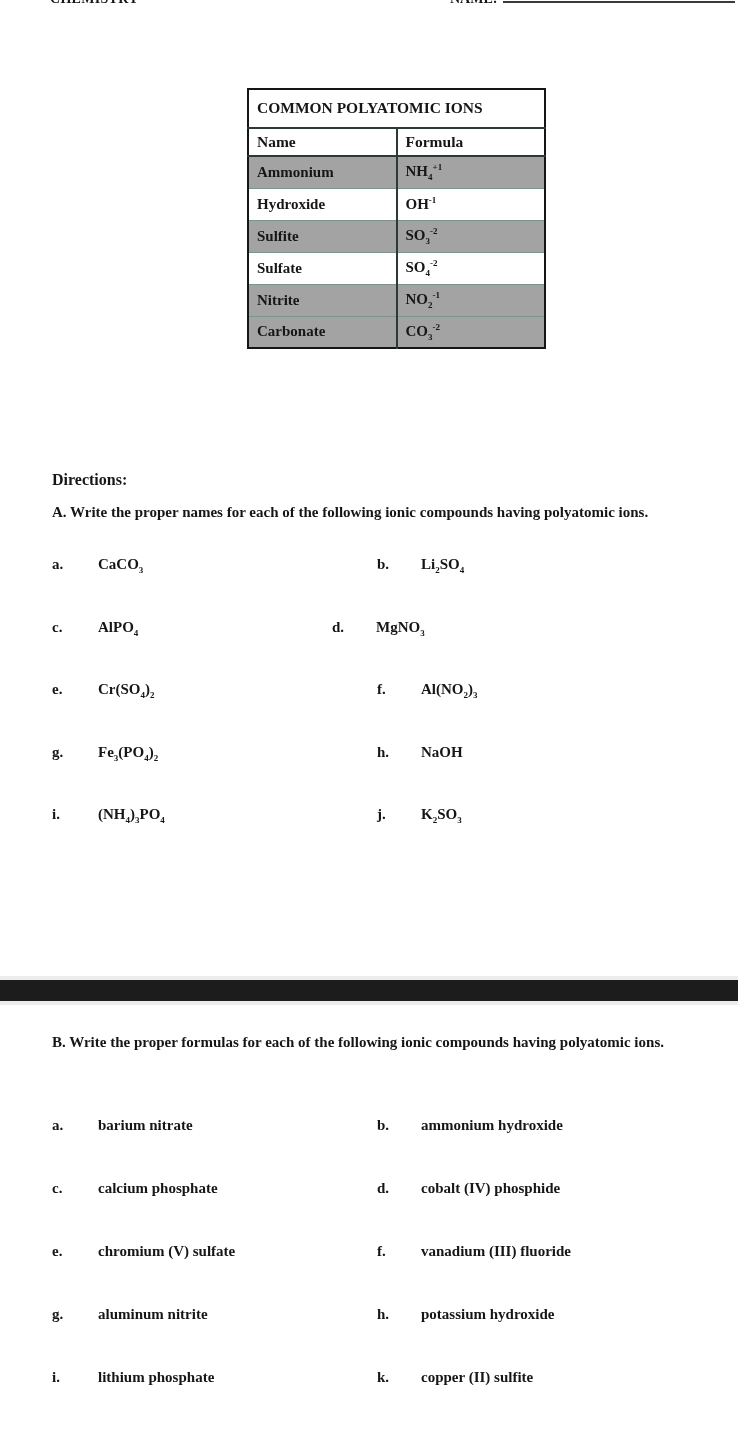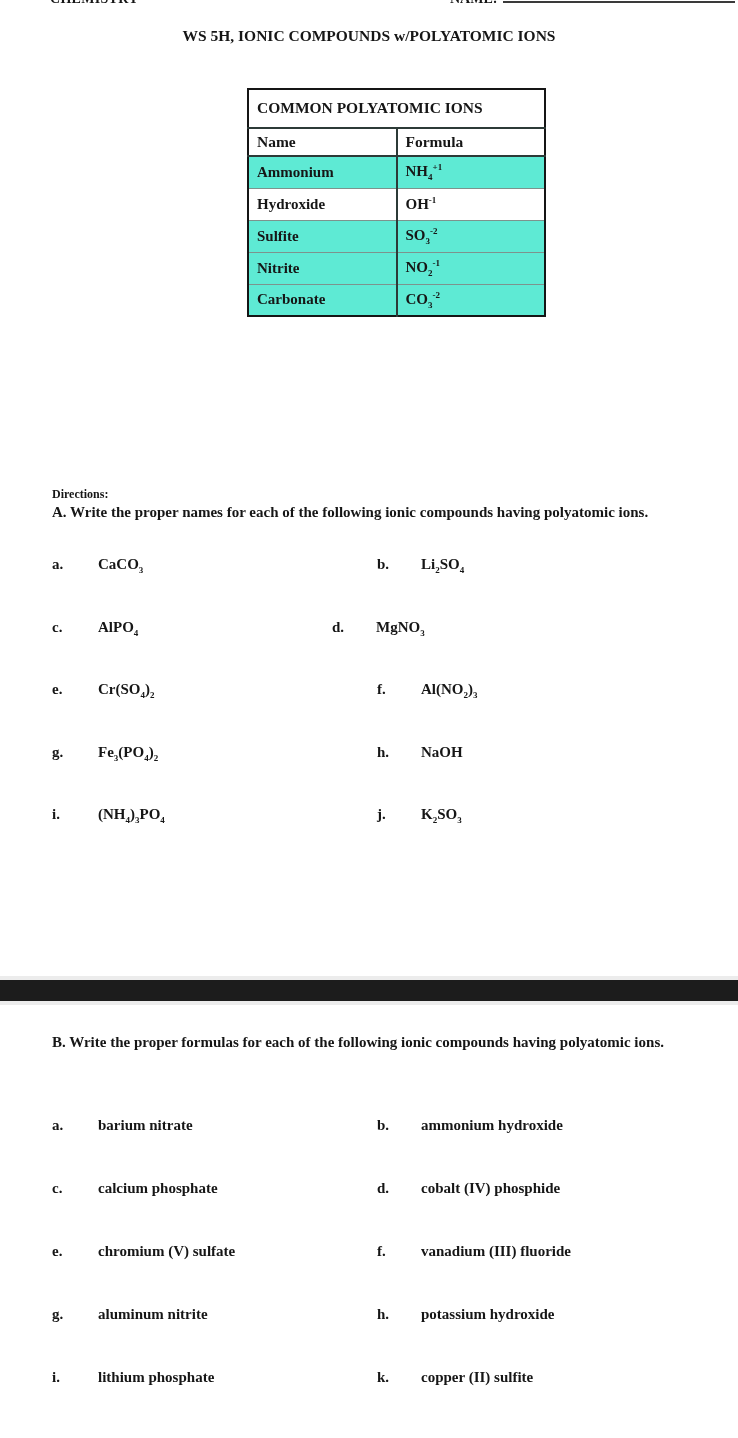--- a/index.html
+++ b/index.html
@@ -60,7 +60,6 @@
   <div class="hdr-course">CHEMISTRY</div>
   <div class="hdr-name"><span>NAME:</span><span class="blank"></span></div>
 
-  <div class="title">WS 5H, IONIC COMPOUNDS w/POLYATOMIC IONS</div>
 
   <table class="ions">
     <tbody>

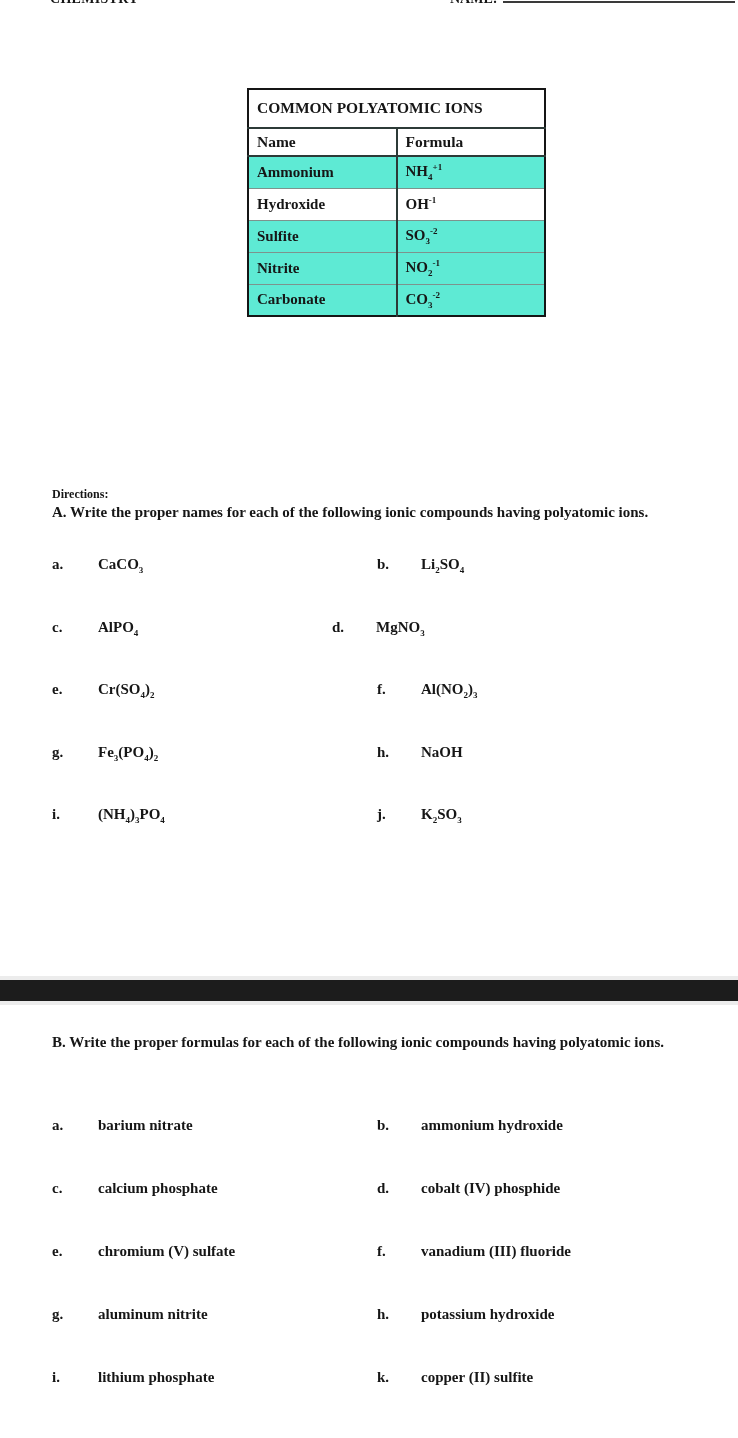--- a/index.html
+++ b/index.html
@@ -29,7 +29,7 @@
   tr.ion td { height:32px; font-size:15px; padding:0 8px; }
   td.c-name { width:128px; }
   td.c-form { width:125px; border-left:2px solid #2c3a37; }
-  tr.alt td { background:#5eead4; }
+  tr.alt td { background:#a3a3a3; }
   sub { font-size:9px; }
   sup { font-size:9px; vertical-align:super; }
 

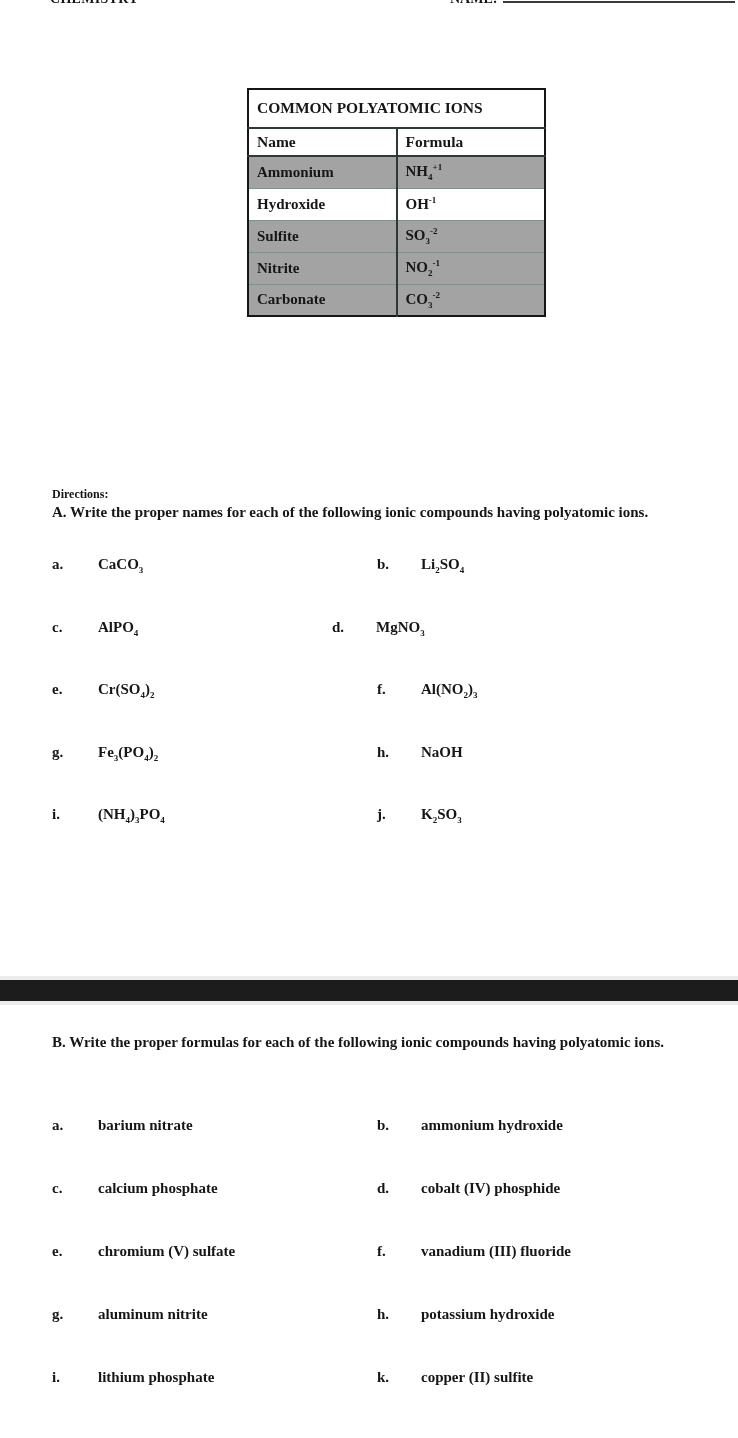--- a/index.html
+++ b/index.html
@@ -81,6 +81,10 @@
     <tr class="ion alt">
       <td class="c-name">Sulfite</td>
       <td class="c-form">SO<sub>3</sub><sup>-2</sup></td>
+    </tr>
+    <tr class="ion">
+      <td class="c-name">Sulfate</td>
+      <td class="c-form">SO<sub>4</sub><sup>-2</sup></td>
     </tr>
     <tr class="ion alt">
       <td class="c-name">Nitrite</td>

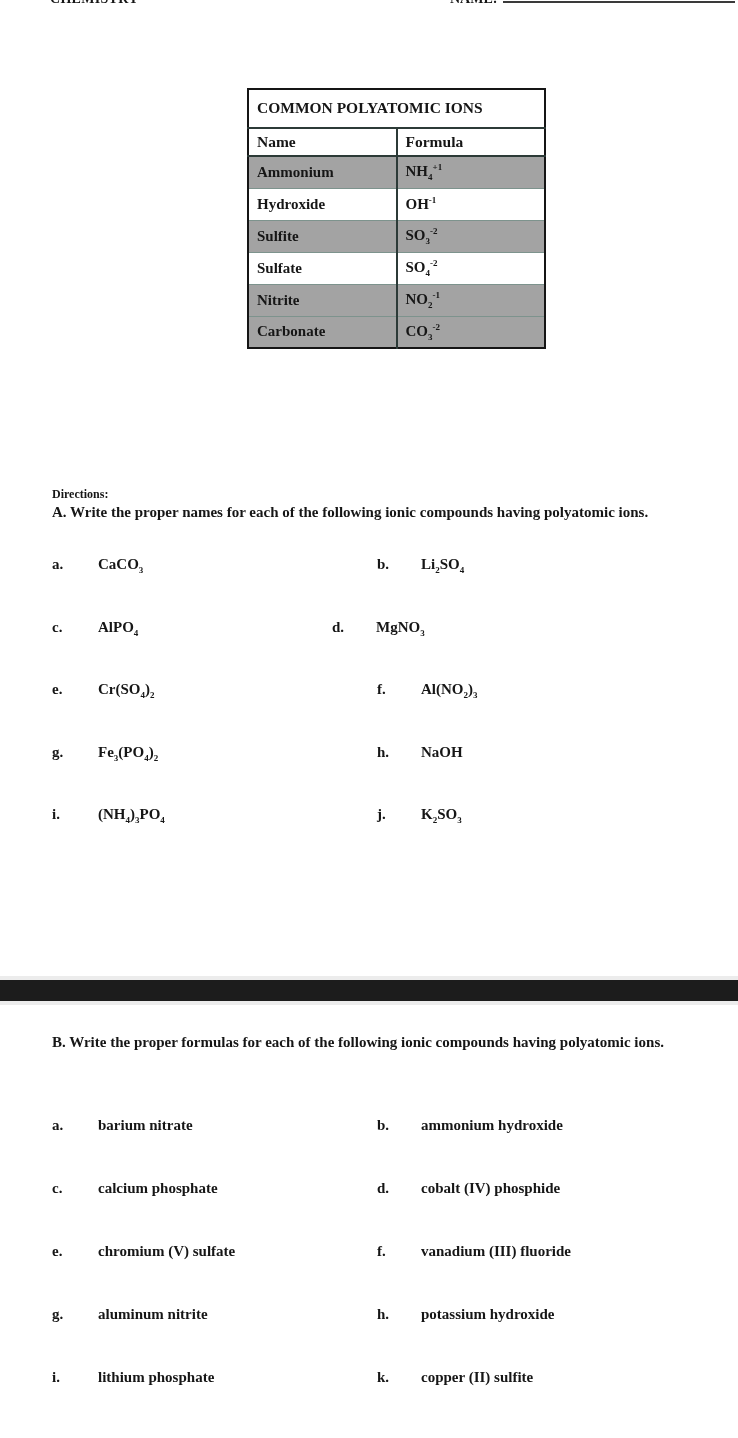--- a/index.html
+++ b/index.html
@@ -34,7 +34,7 @@
   sup { font-size:9px; vertical-align:super; }
 
   
-  .directions { position:absolute; left:52px; top:471px; font-size:12px;margin-top:16px; }
+  .directions { position:absolute; left:52px; top:471px; font-size:16px; }
   .sec-head { position:absolute; left:52px; max-width:645px; font-size:15px; line-height:21.5px;text-align:right; }
 
   .li { position:absolute; left:0; width:100%; height:22px; font-size:15px; }

